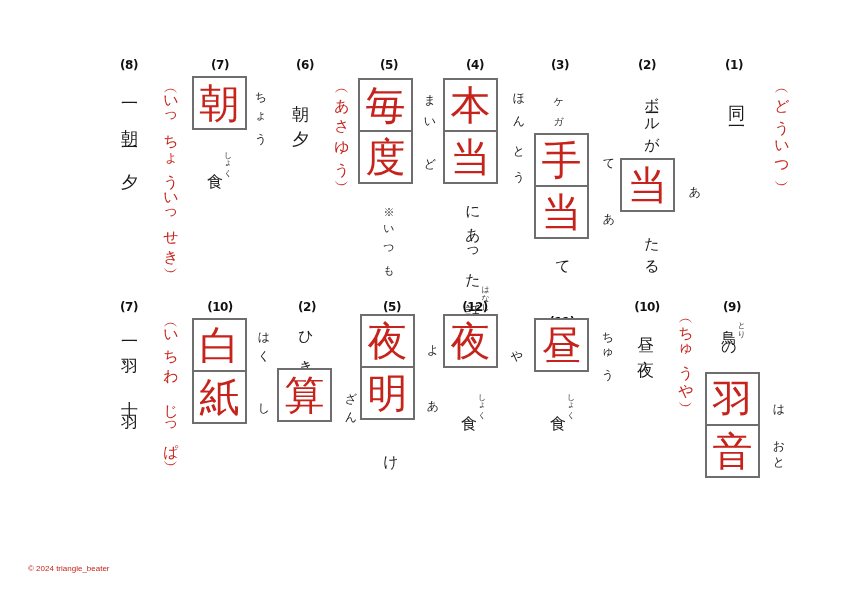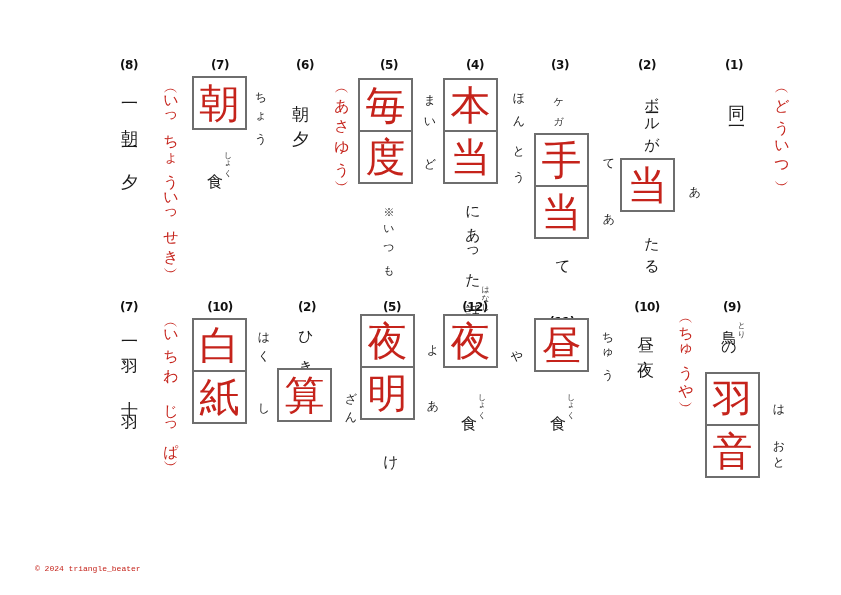--- a/index.html
+++ b/index.html
@@ -44,8 +44,8 @@
     font-size:8px;color:#333;letter-spacing:0;text-orientation:mixed;
   }
   .copyright{
-    position:absolute;left:35px;top:564px;
-    font-family:Liberation Mono, monospace;font-size:8px;
+    position:absolute;left:28px;top:564px;
+    font-family:Liberation Sans, sans-serif;font-size:8px;
     color:var(--accent_red);
   }
 </style>

